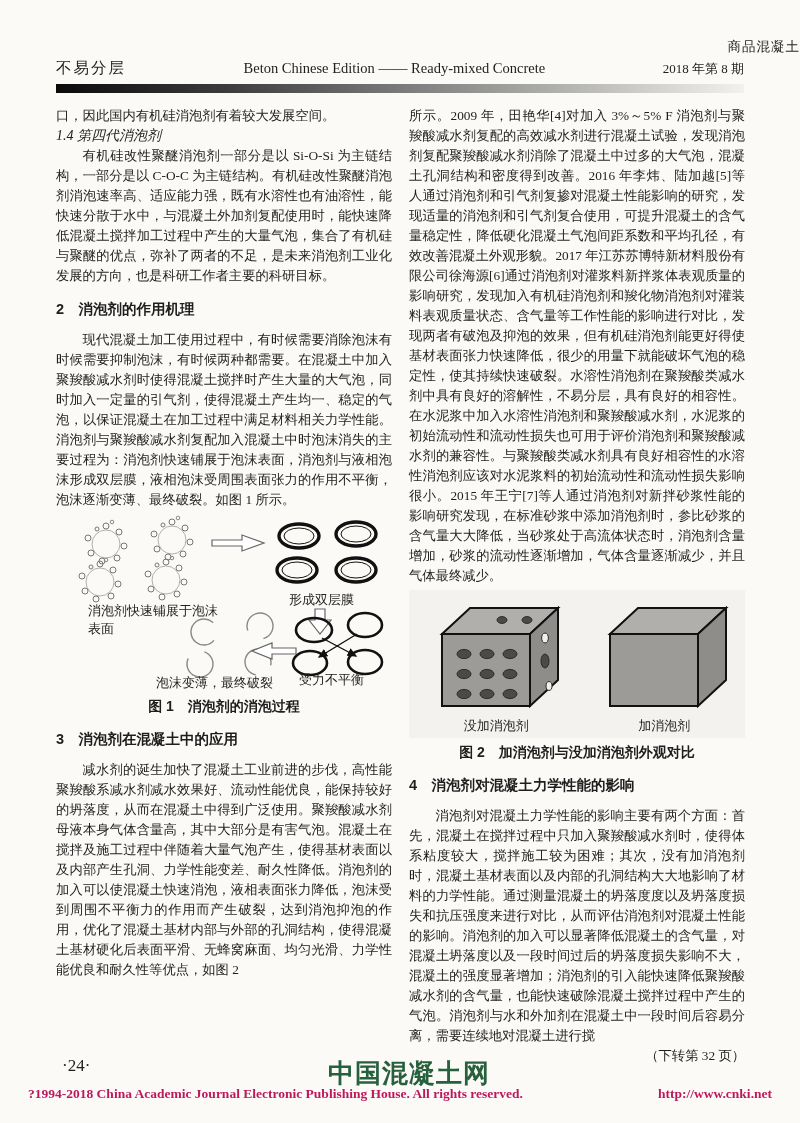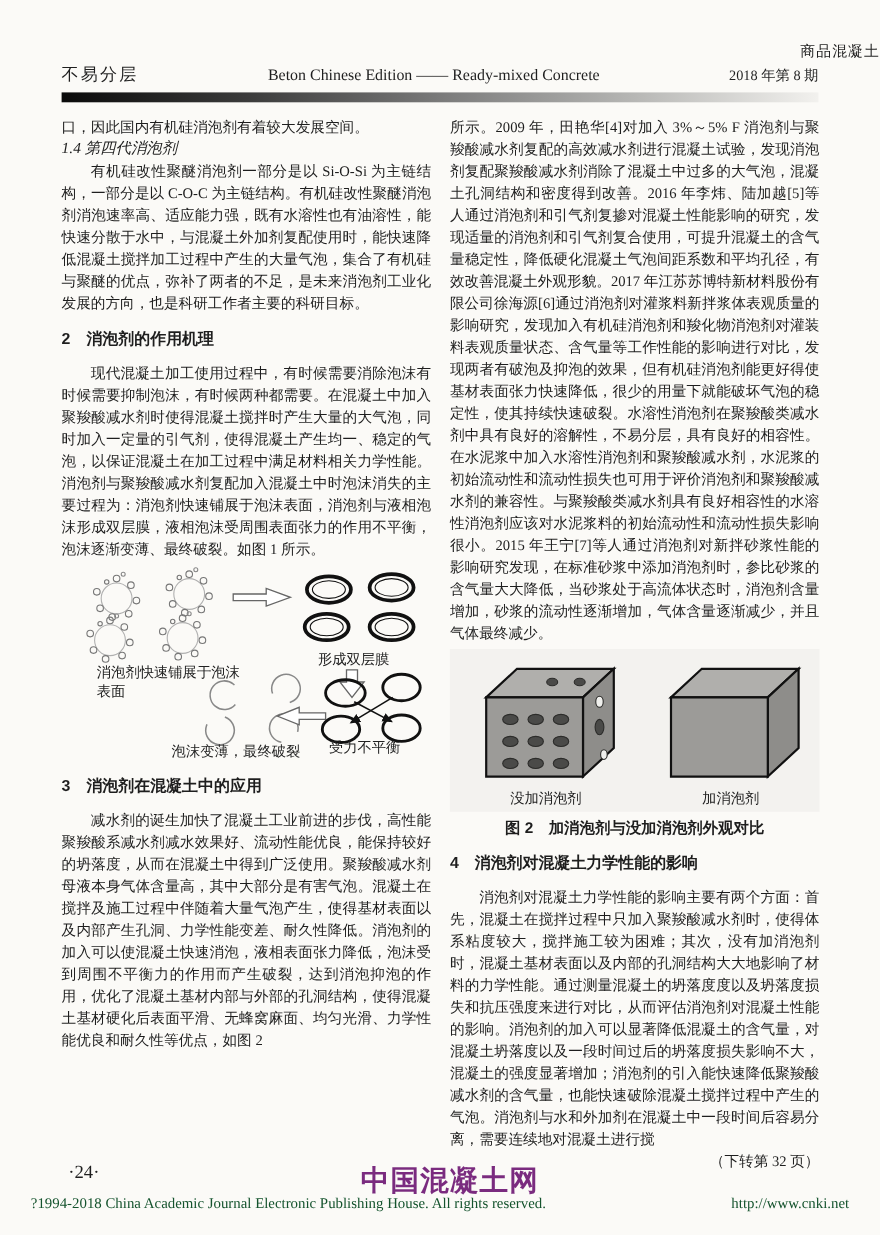--- a/index.html
+++ b/index.html
@@ -142,6 +142,7 @@
           <text x="235" y="170" class="svg-label">受力不平衡</text>
         </svg>
       </div>
+      <div class="fig-caption">图 1　消泡剂的消泡过程</div>
 
       <div class="section-heading">3　消泡剂在混凝土中的应用</div>
       <p>减水剂的诞生加快了混凝土工业前进的步伐，高性能聚羧酸系减水剂减水效果好、流动性能优良，能保持较好的坍落度，从而在混凝土中得到广泛使用。聚羧酸减水剂母液本身气体含量高，其中大部分是有害气泡。混凝土在搅拌及施工过程中伴随着大量气泡产生，使得基材表面以及内部产生孔洞、力学性能变差、耐久性降低。消泡剂的加入可以使混凝土快速消泡，液相表面张力降低，泡沫受到周围不平衡力的作用而产生破裂，达到消泡抑泡的作用，优化了混凝土基材内部与外部的孔洞结构，使得混凝土基材硬化后表面平滑、无蜂窝麻面、均匀光滑、力学性能优良和耐久性等优点，如图 2</p>

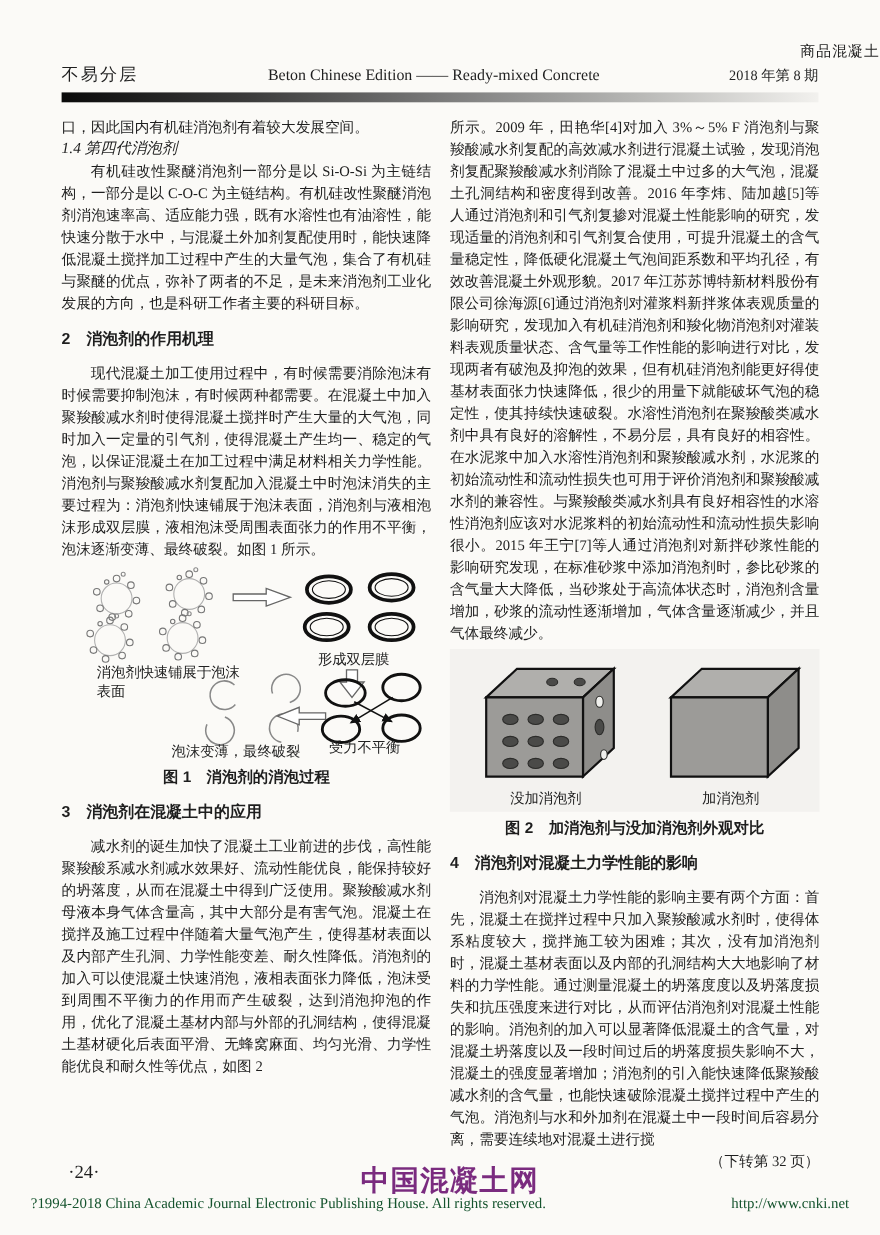--- a/index.html
+++ b/index.html
@@ -198,7 +198,7 @@
   </div>
 
   <div class="page-num">·24·</div>
-  <div class="watermark" style="color:#701a75;">中国混凝土网</div>
+  <div class="watermark" style="color:#14532d;">中国混凝土网</div>
   <div class="copyright-row">
     <span>?1994-2018 China Academic Journal Electronic Publishing House. All rights reserved.</span>
     <span>http://www.cnki.net</span>

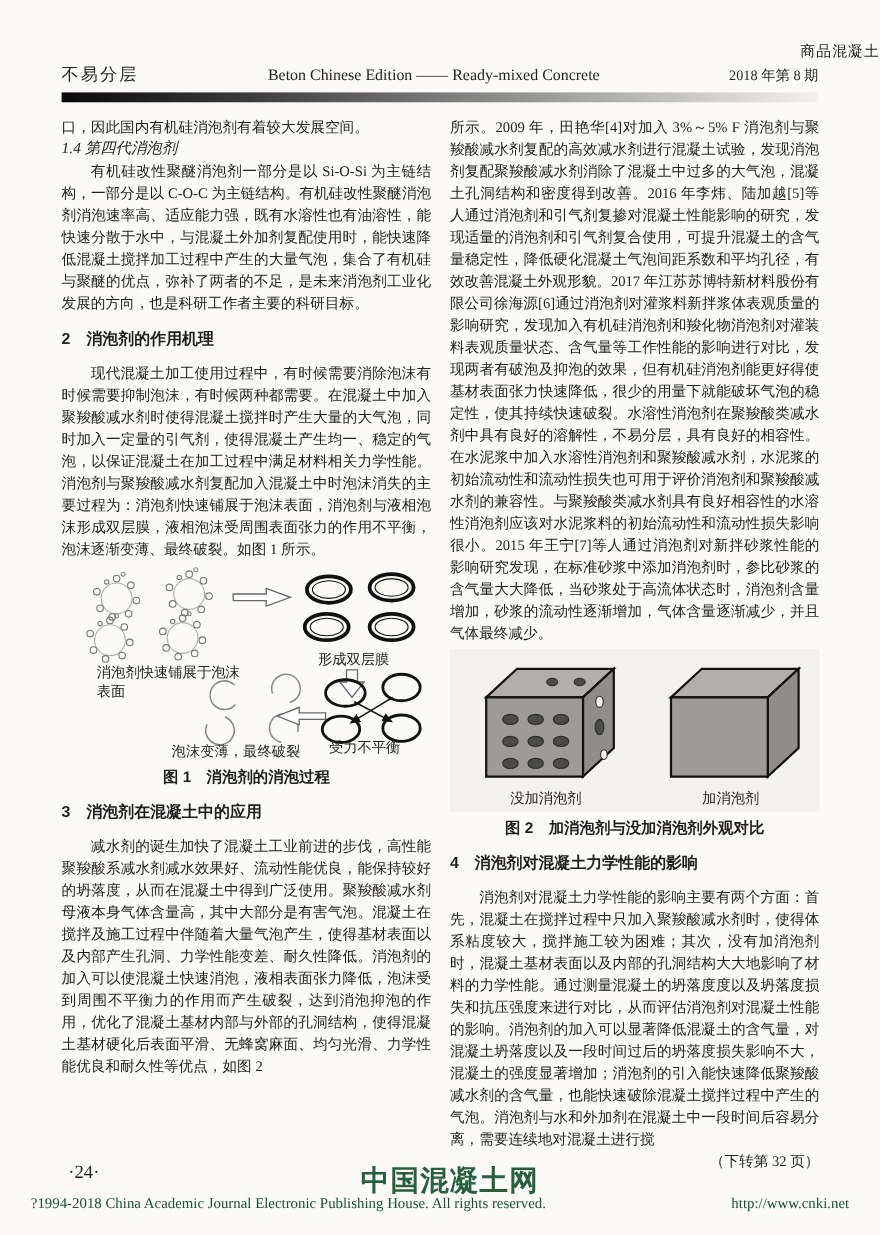--- a/index.html
+++ b/index.html
@@ -45,7 +45,7 @@
   .copyright-row {
     position:absolute; left:28px; right:28px; bottom:21px;
     display:flex; justify-content:space-between;
-    font-size:13.5px; color:#14532d;
+    font-size:13.5px; color:#be185d;font-weight:bold;
   }
   .watermark {
     position:absolute; left:328px; bottom:32px;

